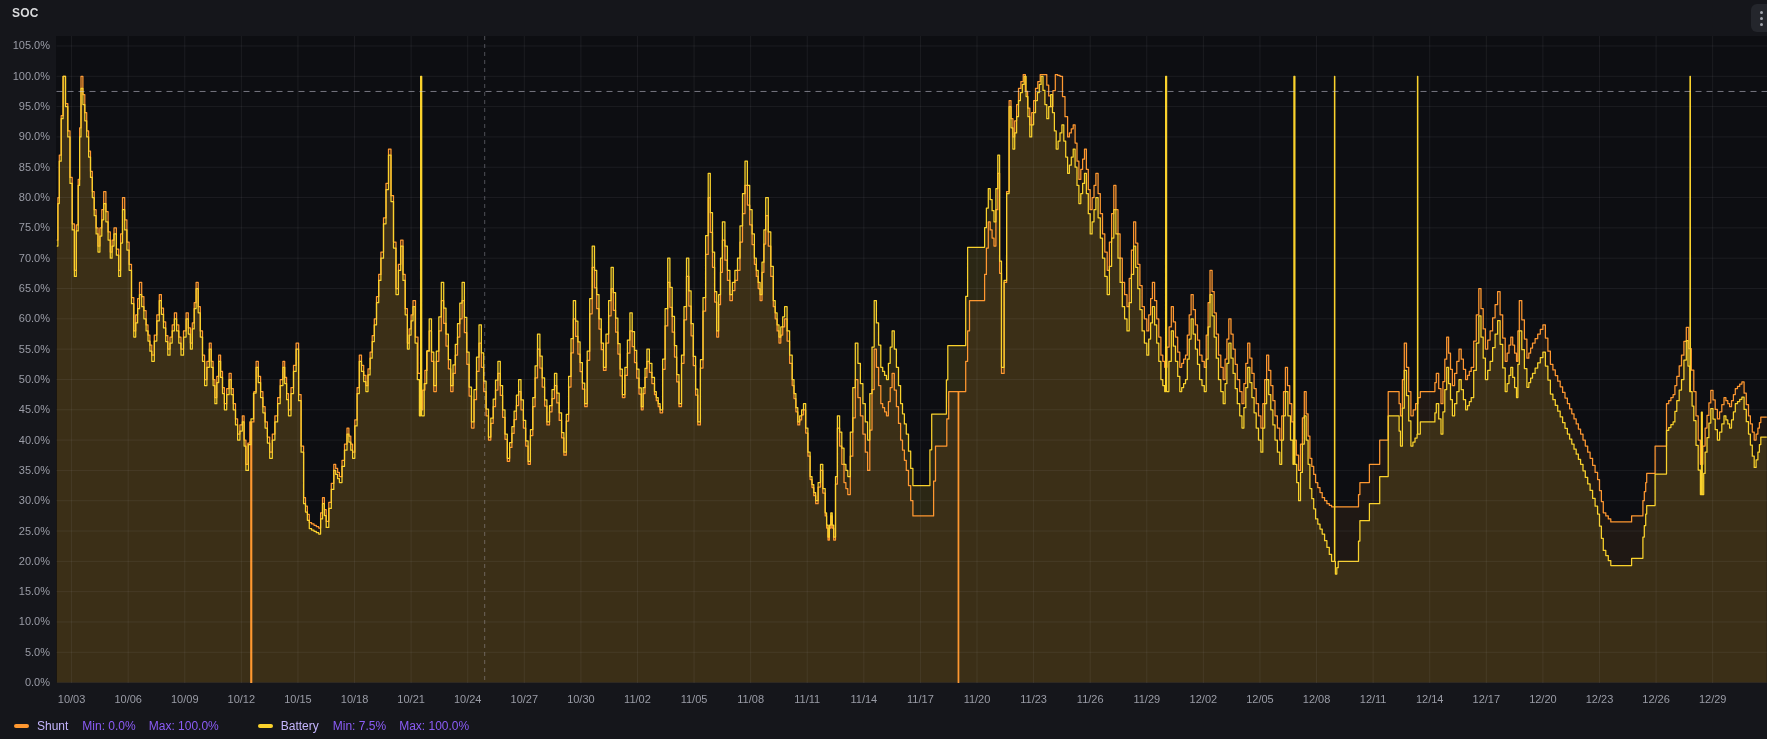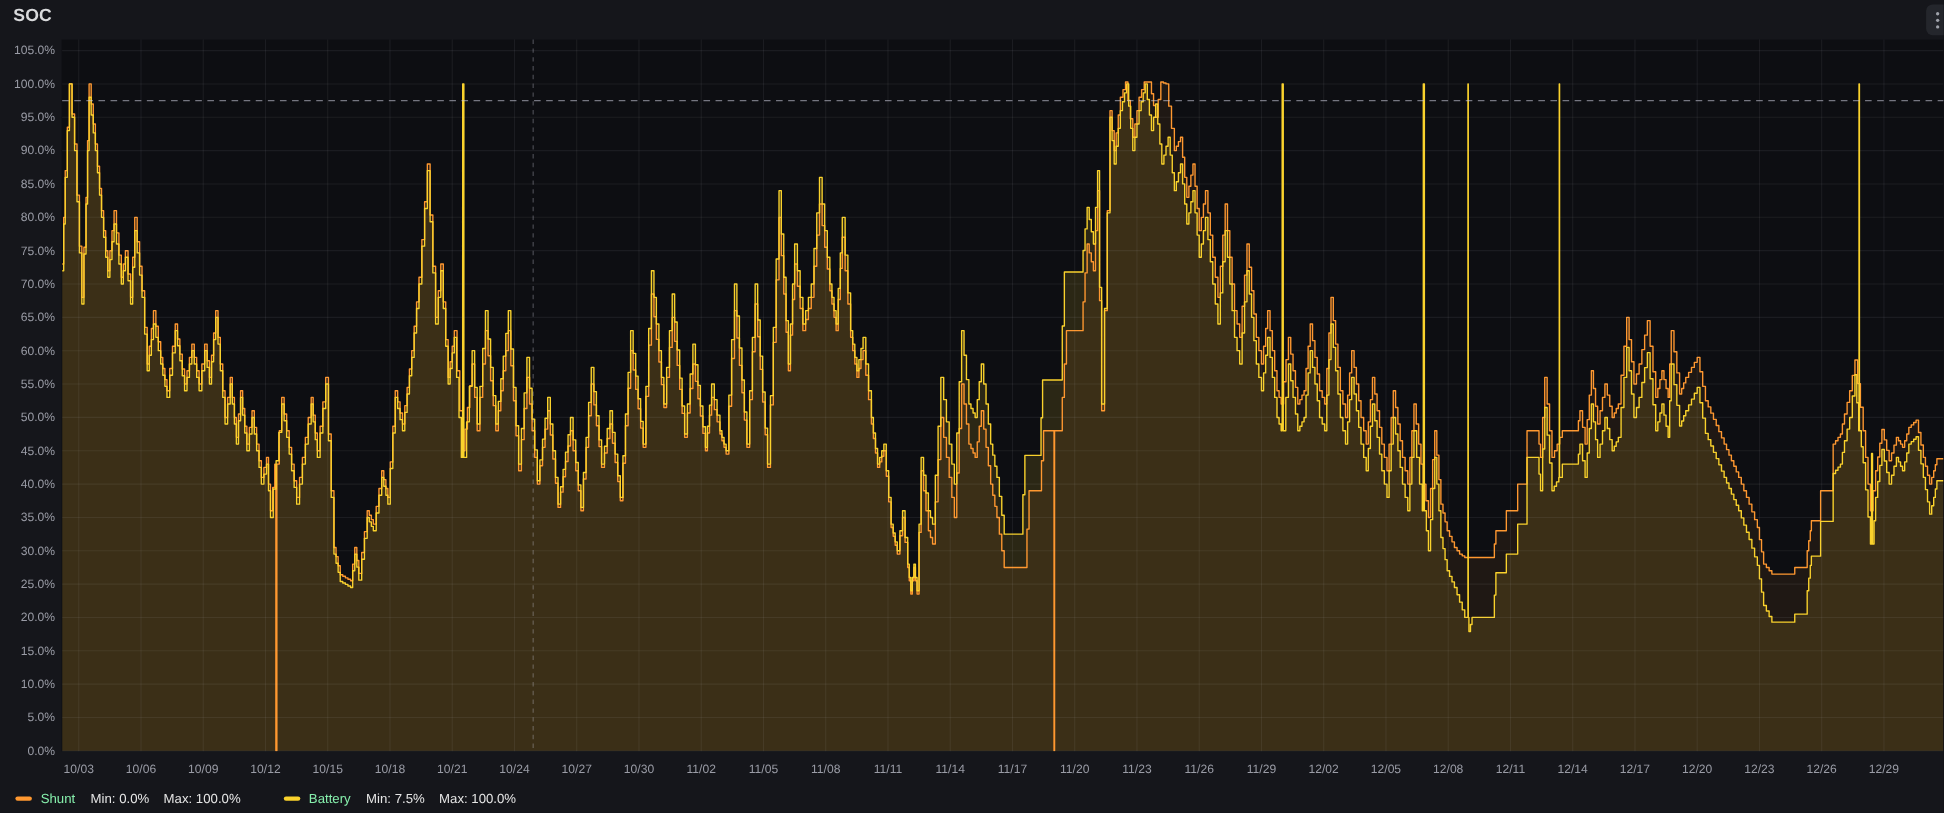--- a/index.html
+++ b/index.html
@@ -6,7 +6,7 @@
   body{width:1767px;height:739px;position:relative;overflow:hidden;
        font-family:"Liberation Sans",sans-serif;background:#15161b;}
   #plot-bg{position:absolute;left:56px;top:36px;width:1711px;height:647px;background:#0d0e12;}
-  #panel-title{position:absolute;left:12px;top:6px;font-size:16px;font-weight:600;
+  #panel-title{position:absolute;left:12px;top:6px;font-size:12px;font-weight:600;
        color:#d9dadc;letter-spacing:.2px;}
   #kebab-btn{position:absolute;left:1751px;top:4px;width:30px;height:28px;border-radius:6px;
        background:#24262c;display:flex;align-items:center;justify-content:flex-start;

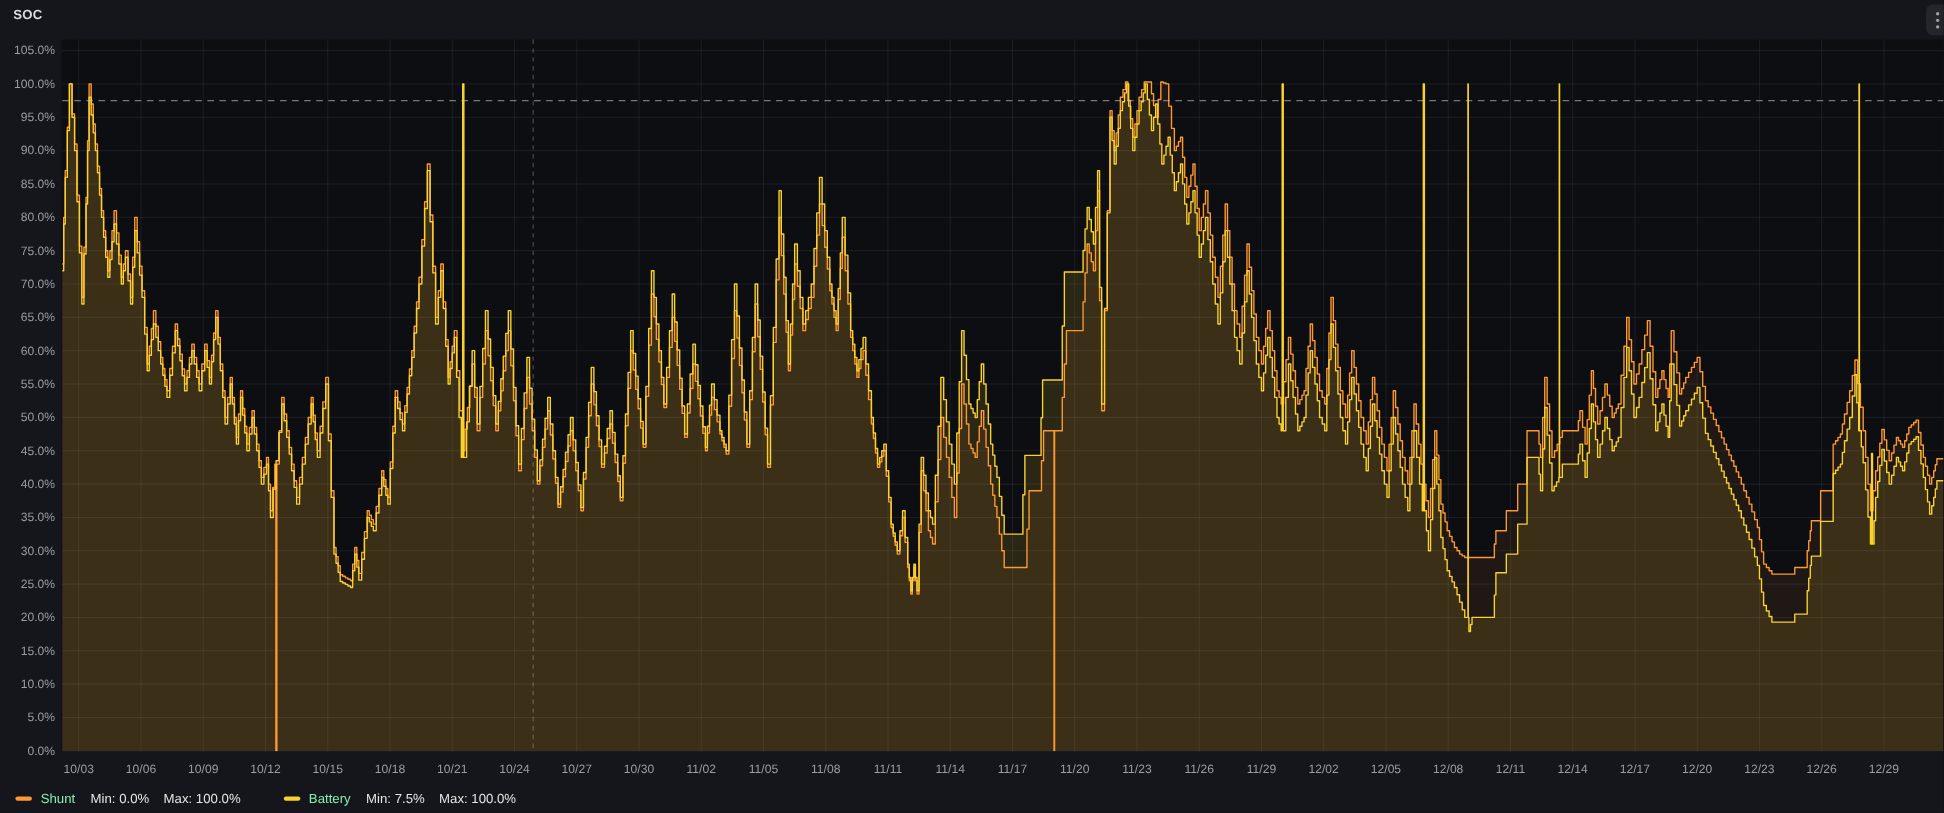--- a/index.html
+++ b/index.html
@@ -18,7 +18,7 @@
        font-size:12px;color:#c9cbd1;white-space:nowrap;}
   .legend-item{display:flex;align-items:center;margin-right:26px;}
   .swatch{width:15px;height:4px;border-radius:3px;margin-right:8px;}
-  .legend-label{margin-right:14px;color:#86efac;text-align:center;}
+  .legend-label{margin-right:14px;color:#c4b5fd;text-align:center;}
   .legend-stat{margin-right:13px;color:#e5e5e5;}
 </style>
 </head>

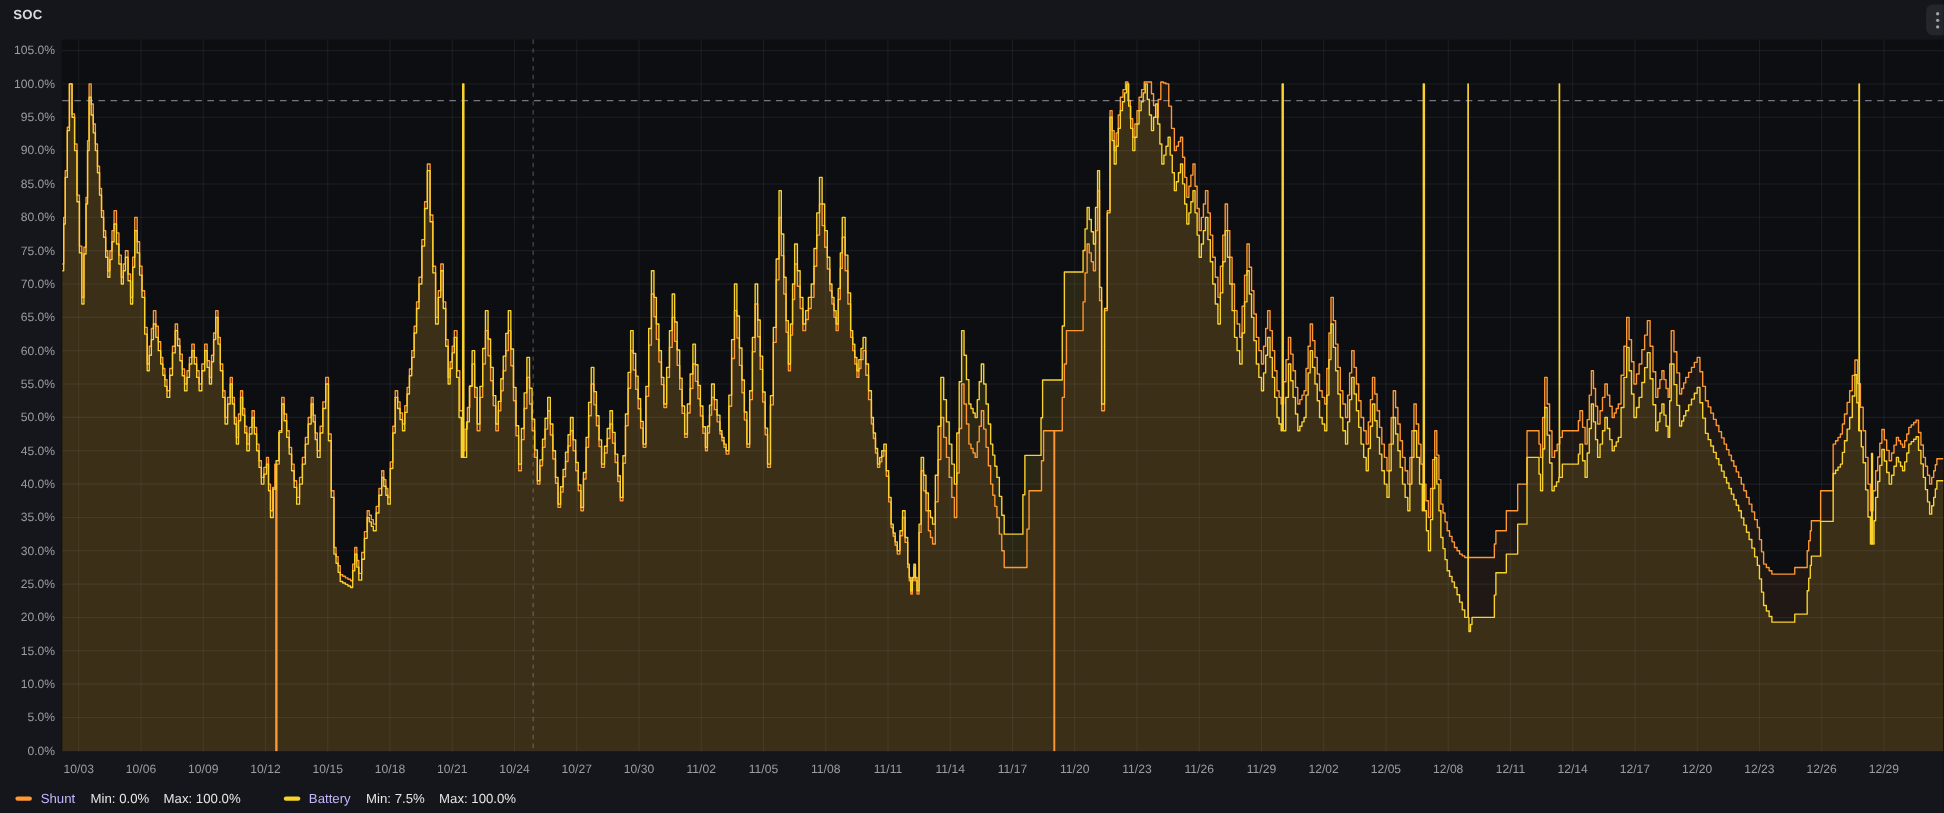--- a/index.html
+++ b/index.html
@@ -19,7 +19,7 @@
   .legend-item{display:flex;align-items:center;margin-right:26px;}
   .swatch{width:15px;height:4px;border-radius:3px;margin-right:8px;}
   .legend-label{margin-right:14px;color:#c4b5fd;text-align:center;}
-  .legend-stat{margin-right:13px;color:#e5e5e5;}
+  .legend-stat{margin-right:13px;color:#8b5cf6;}
 </style>
 </head>
 <body>

